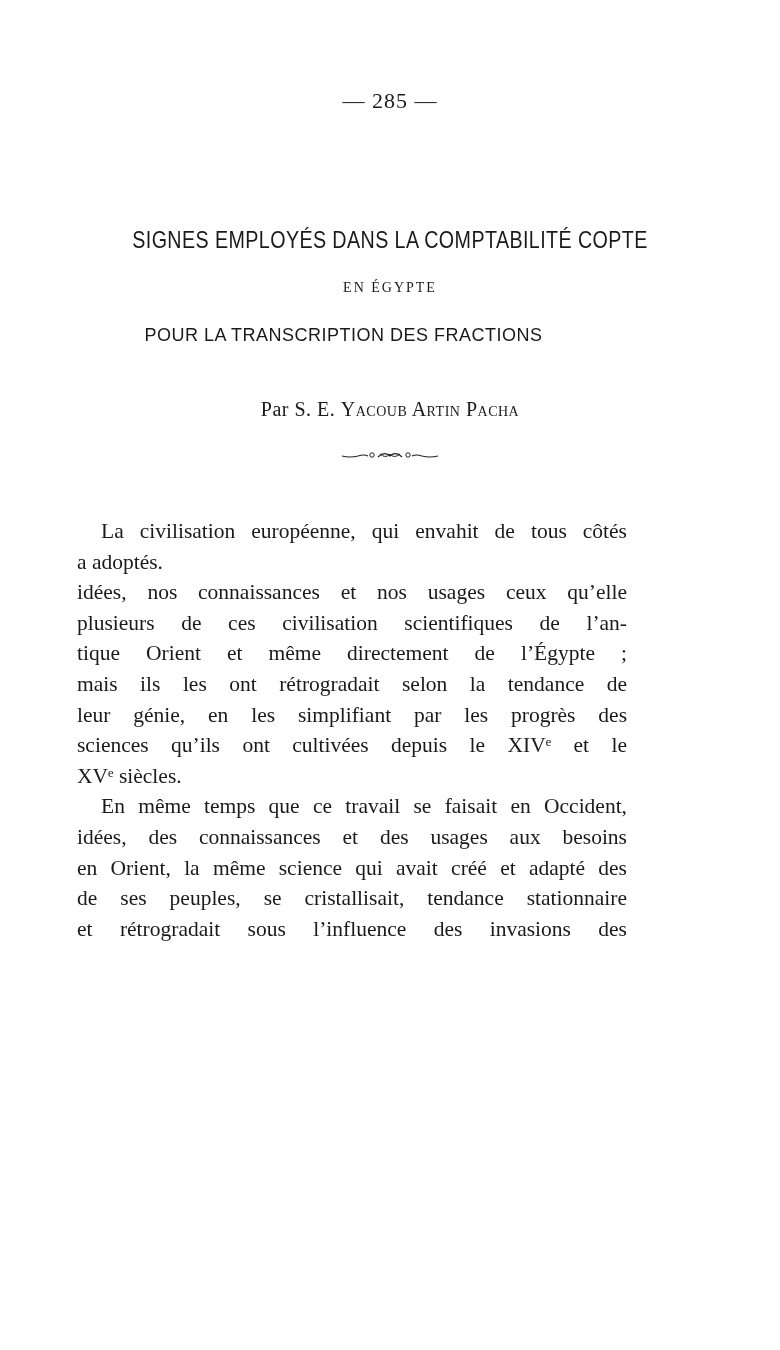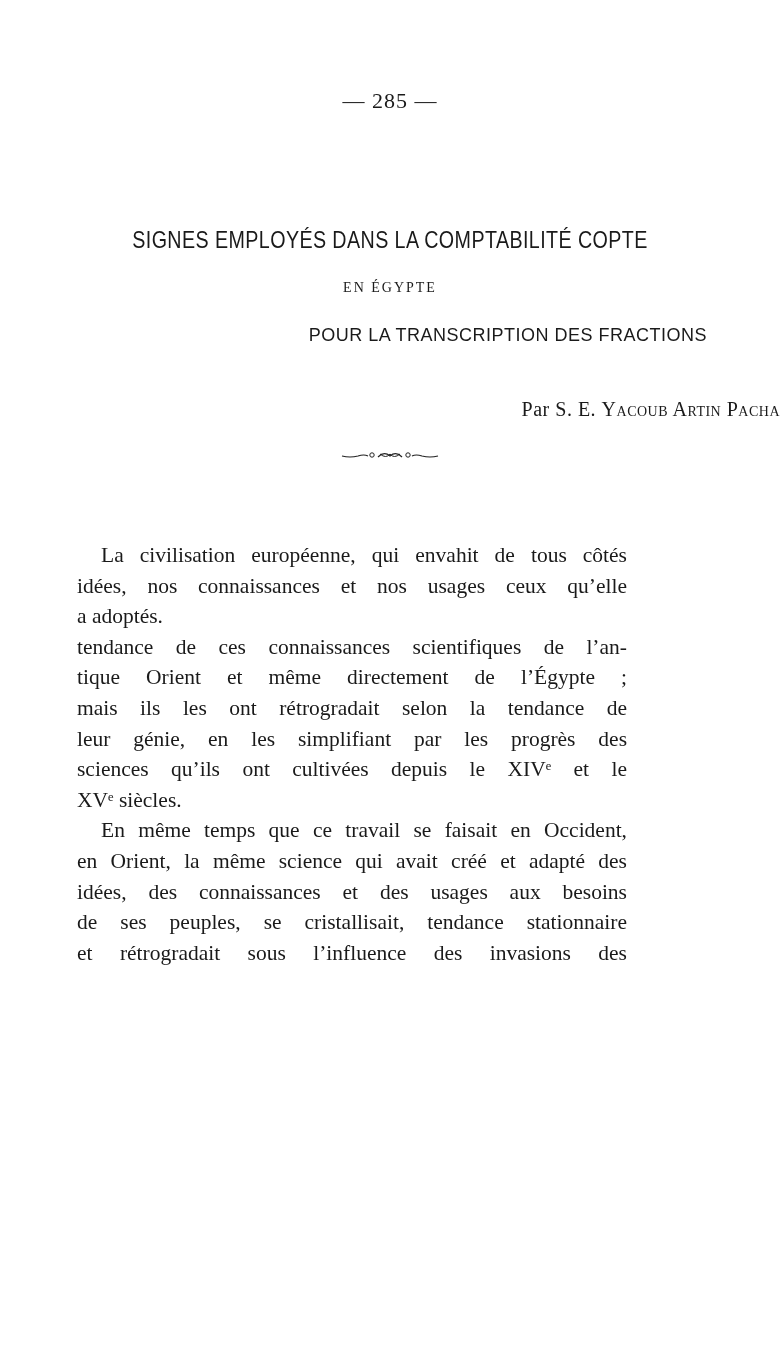--- a/index.html
+++ b/index.html
@@ -18,8 +18,8 @@
     font-family: "Liberation Serif", serif; font-size: 14px; letter-spacing: 2px;
   }
   .subtitle2 {
-    position: absolute; top: 325px; left: 0; width: 687px; text-align: right;
-    font-family: "Liberation Sans", sans-serif; font-size: 18px; letter-spacing: 0.5px; margin-left: 20px;
+    position: absolute; top: 325px; left: 0; width: 687px; text-align: center;
+    font-family: "Liberation Sans", sans-serif; font-size: 18px; letter-spacing: 0.5px;
   }
   .author {
     position: absolute; top: 398px; left: 0; width: 780px; text-align: right;

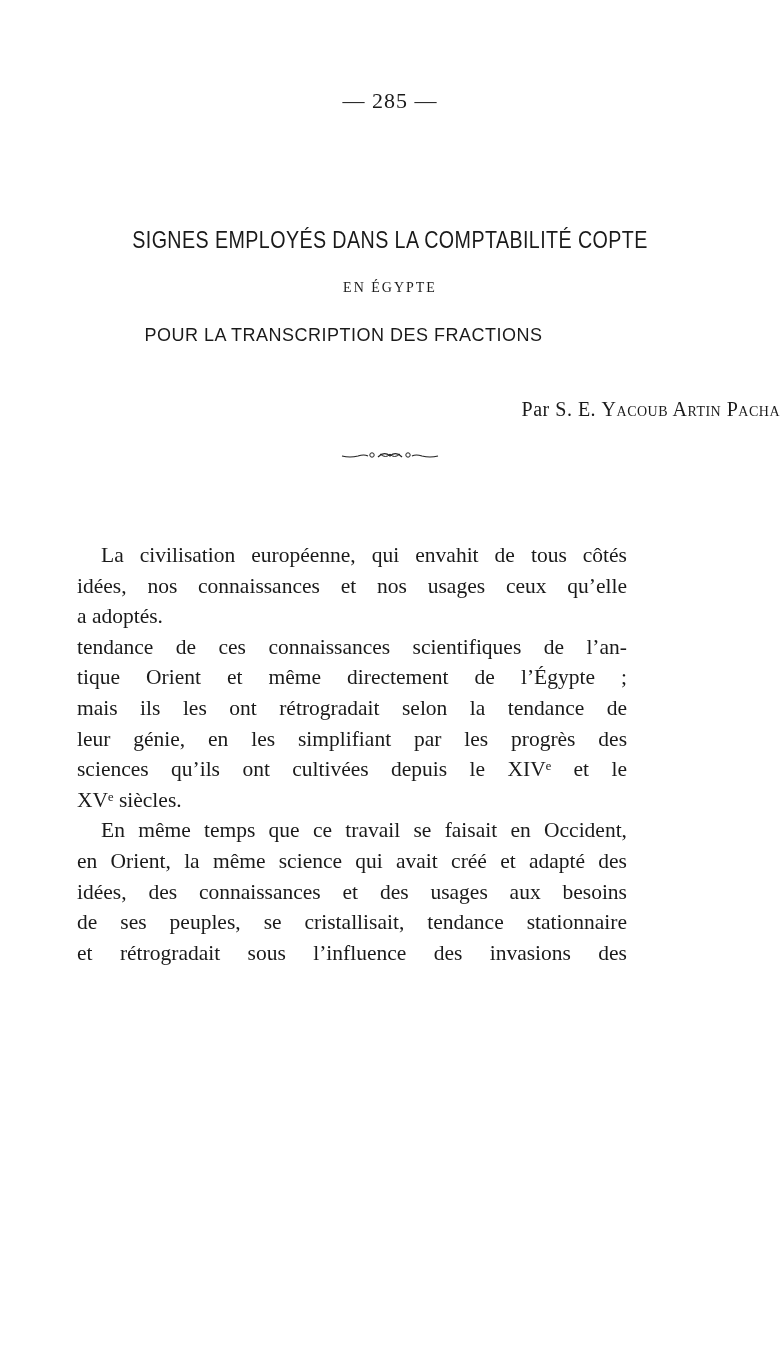--- a/index.html
+++ b/index.html
@@ -22,7 +22,7 @@
     font-family: "Liberation Sans", sans-serif; font-size: 18px; letter-spacing: 0.5px;
   }
   .author {
-    position: absolute; top: 398px; left: 0; width: 780px; text-align: right;
+    position: absolute; top: 398px; left: 0; width: 780px; text-align: center;
     font-family: "Liberation Serif", serif; font-size: 20px; letter-spacing: 0.5px;
   }
   .author .sc { font-variant: small-caps; }

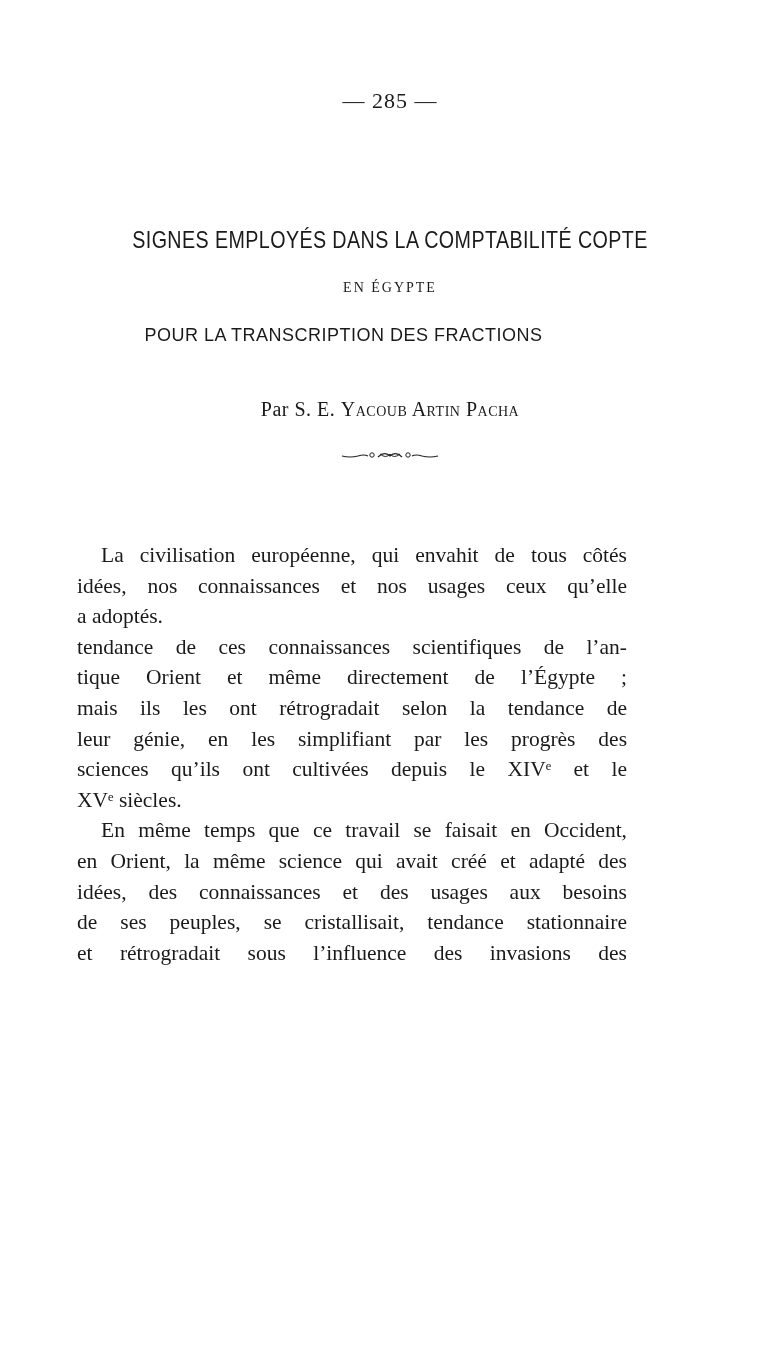--- a/index.html
+++ b/index.html
@@ -30,7 +30,7 @@
     position: absolute; top: 449px; left: 340px; width: 100px; height: 12px;
   }
   .body-text {
-    position: absolute; top: 540px; left: 77px; width: 550px;
+    position: absolute; top: 516px; left: 77px; width: 550px;
     font-family: "Liberation Serif", serif; font-size: 21.5px; line-height: 30.6px;
     text-align: justify;
   }

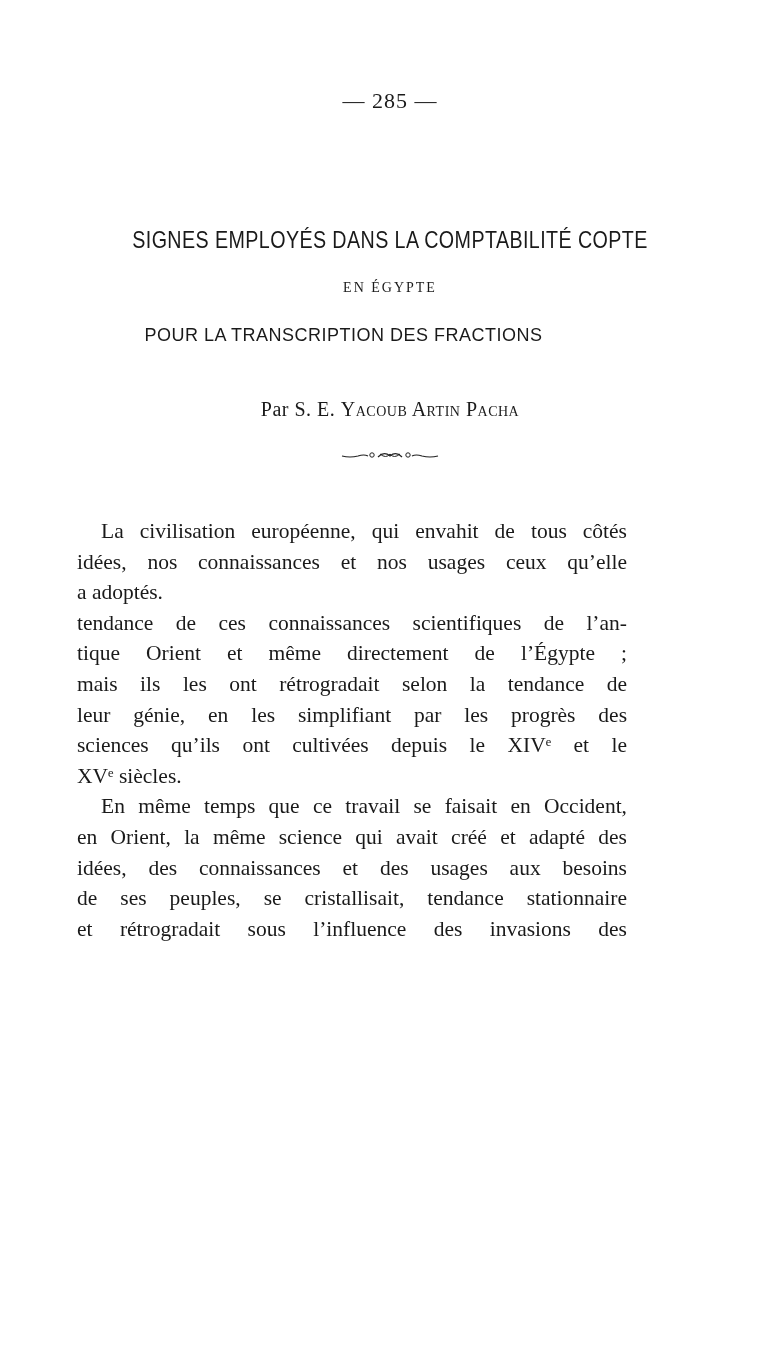--- a/index.html
+++ b/index.html
@@ -60,8 +60,8 @@
 <div class="body-text" id="body">
     <div>
       <span class="line indent">La civilisation européenne, qui envahit de tous côtés</span>
+      <span class="line last">a adoptés.</span>
       <span class="line">idées, nos connaissances et nos usages ceux qu’elle</span>
-      <span class="line last">a adoptés.</span>
     </div>
     <div>
       <span class="line">tendance de ces connaissances scientifiques de l’an-</span>

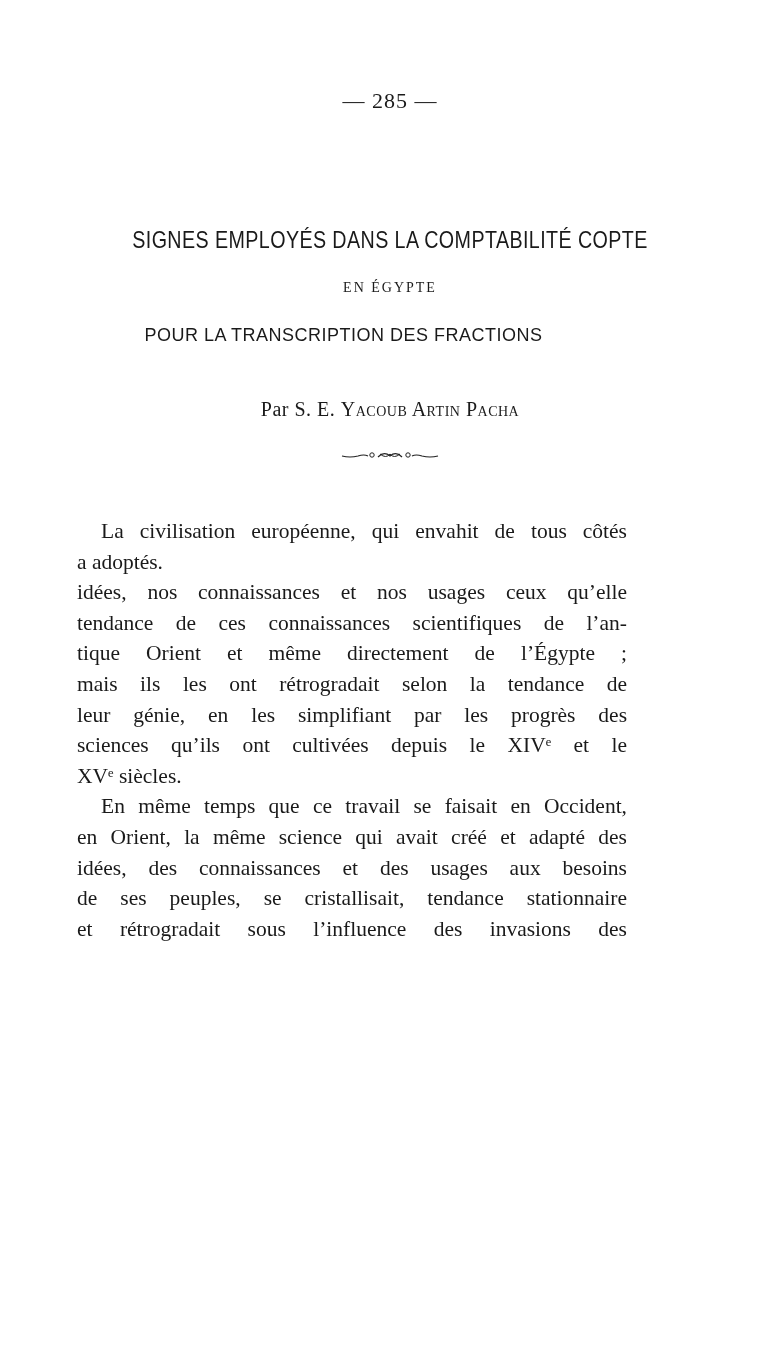--- a/index.html
+++ b/index.html
@@ -64,7 +64,7 @@
       <span class="line">idées, nos connaissances et nos usages ceux qu’elle</span>
     </div>
     <div>
-      <span class="line">tendance de ces connaissances scientifiques de l’an-</span>
+      <span class="line">plusieurs de ces civilisation scientifiques de l’an-</span>
       <span class="line">tique Orient et même directement de l’Égypte ;</span>
       <span class="line">mais ils les ont rétrogradait selon la tendance de</span>
       <span class="line">leur génie, en les simplifiant par les progrès des</span>

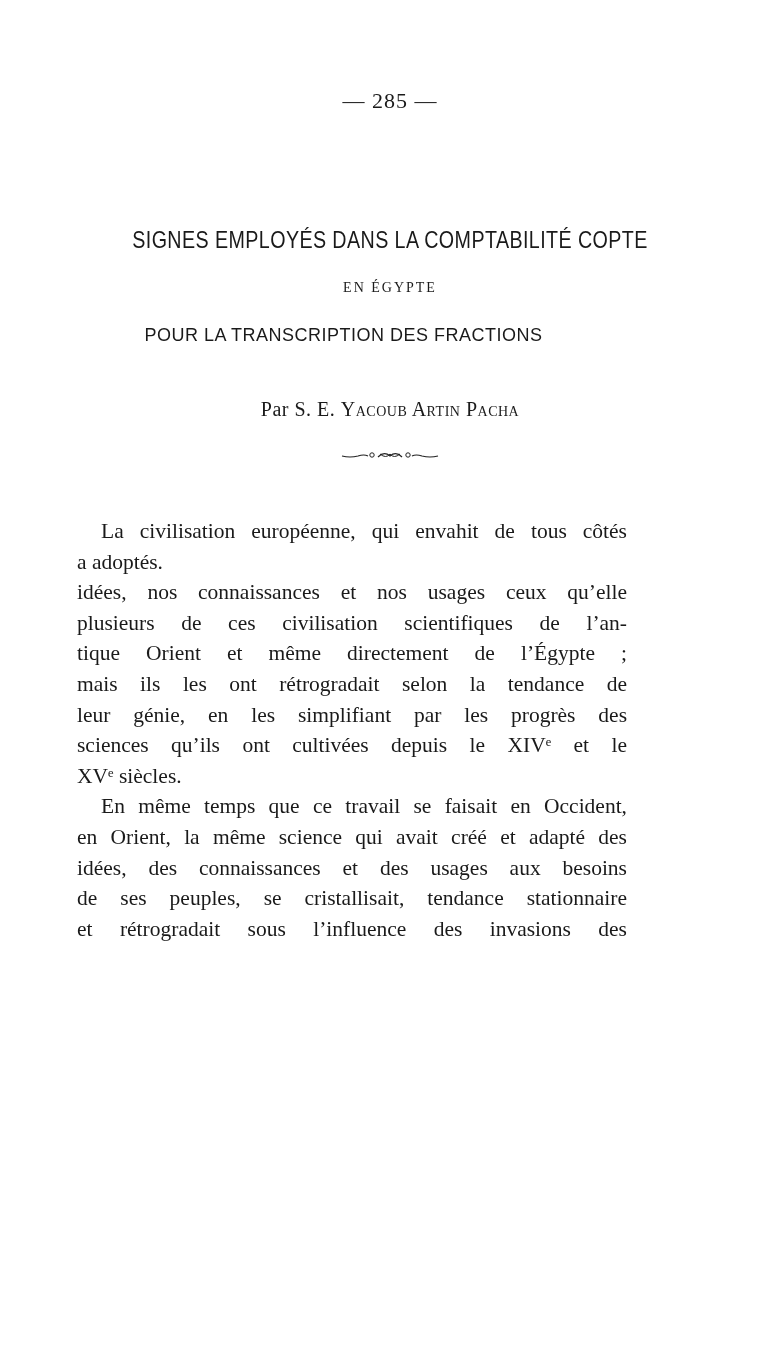--- a/index.html
+++ b/index.html
@@ -73,8 +73,8 @@
     </div>
     <div>
       <span class="line indent">En même temps que ce travail se faisait en Occident,</span>
+      <span class="line">idées, des connaissances et des usages aux besoins</span>
       <span class="line">en Orient, la même science qui avait créé et adapté des</span>
-      <span class="line">idées, des connaissances et des usages aux besoins</span>
       <span class="line">de ses peuples, se cristallisait, tendance stationnaire</span>
       <span class="line">et rétrogradait sous l’influence des invasions des</span>
     </div>

